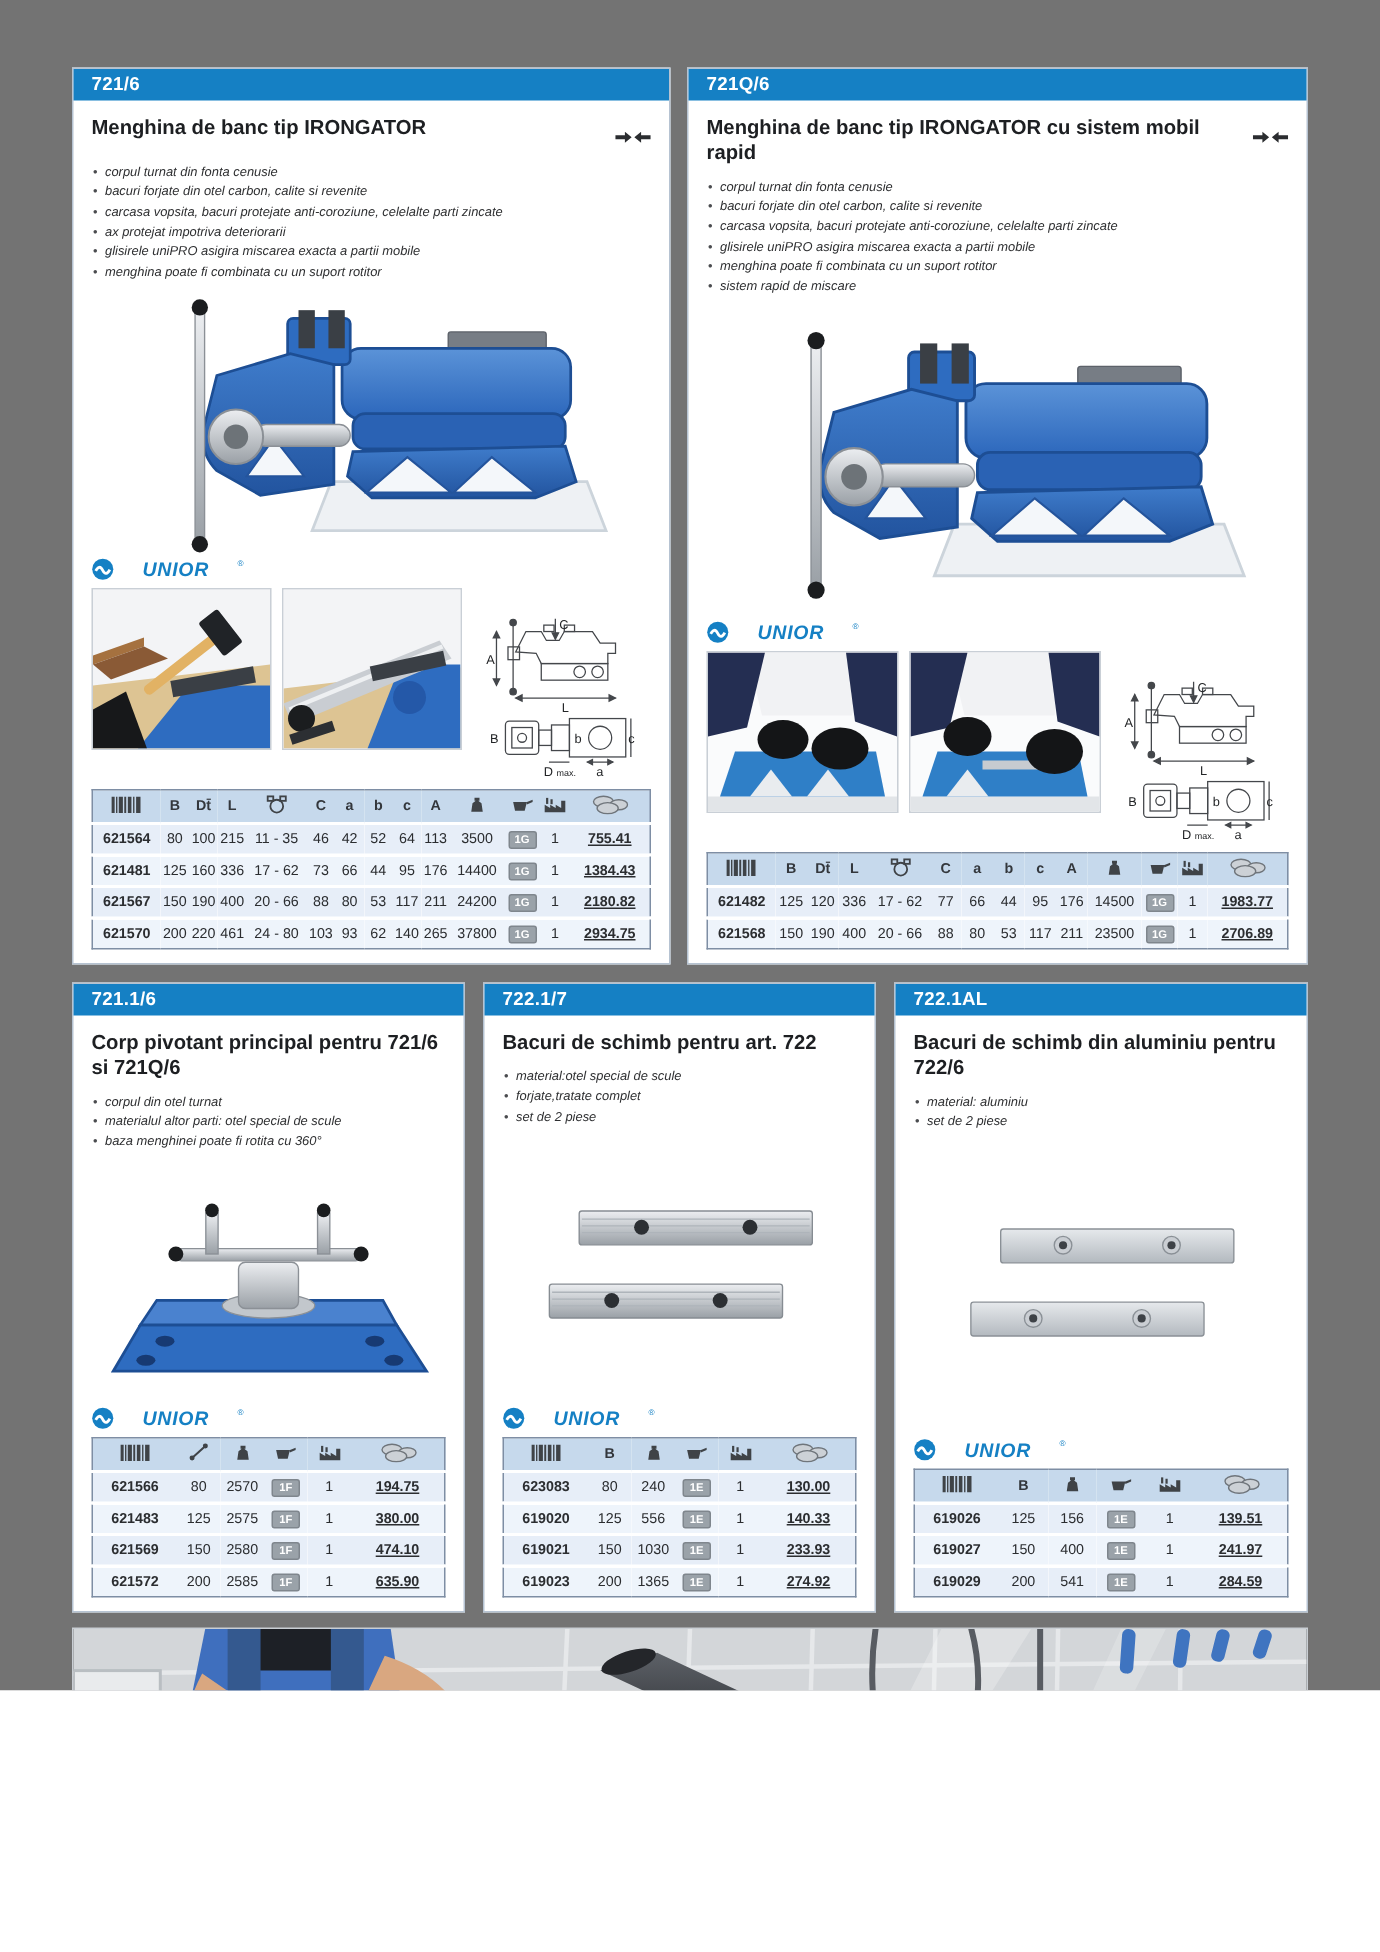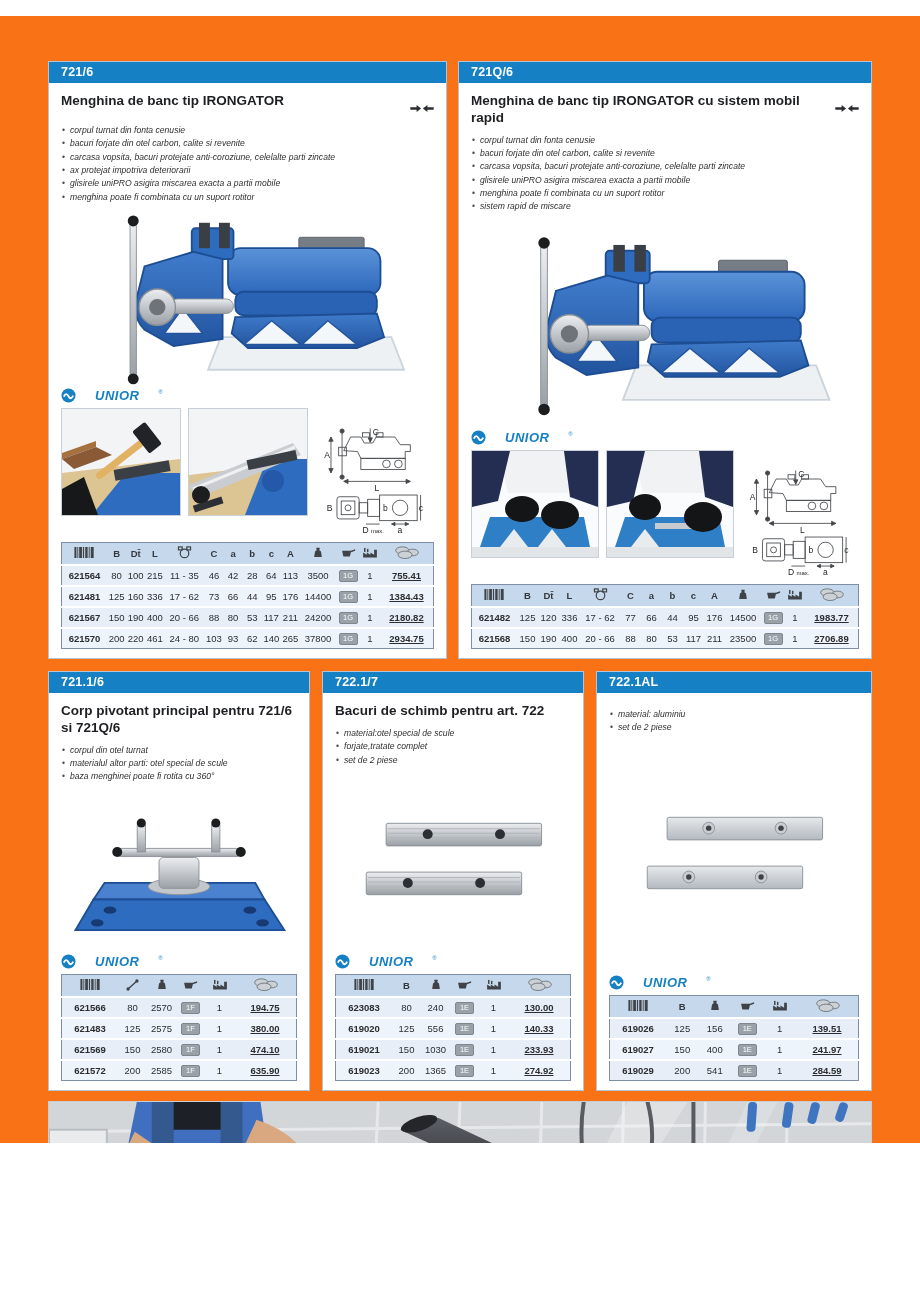--- a/index.html
+++ b/index.html
@@ -3,8 +3,8 @@
 <meta charset="utf-8">
 <style>
   html,body{margin:0;padding:0;background:#fff;}
-  .page{position:relative;width:920px;height:1127px;background:#f97316;
-        font-family:"Liberation Sans",sans-serif;overflow:hidden;margin-top:16px;}
+  .page{position:relative;width:920px;height:1127px;background:#737373;
+        font-family:"Liberation Sans",sans-serif;overflow:hidden;}
   .content{position:absolute;left:48px;top:45px;width:824px;}
   .row{display:flex;}
   .row1{gap:11px;height:598px;}

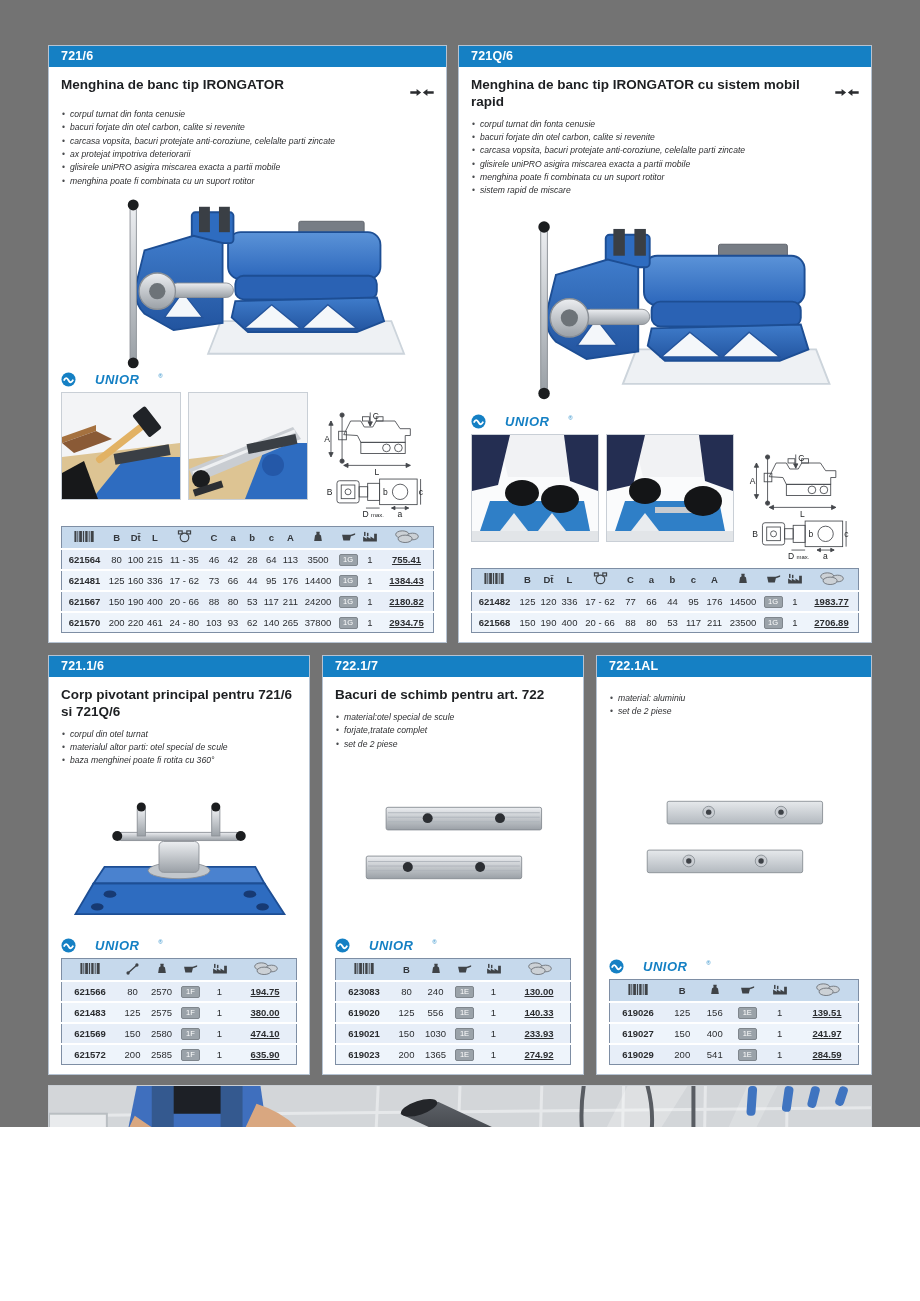--- a/index.html
+++ b/index.html
@@ -343,7 +343,7 @@
                   <td class="val">11 - 35</td>
                   <td class="val">46</td>
                   <td class="val">42</td>
-                  <td class="val">28</td>
+                  <td class="val">52</td>
                   <td class="val">64</td>
                   <td class="val">113</td>
                   <td class="val">3500</td>

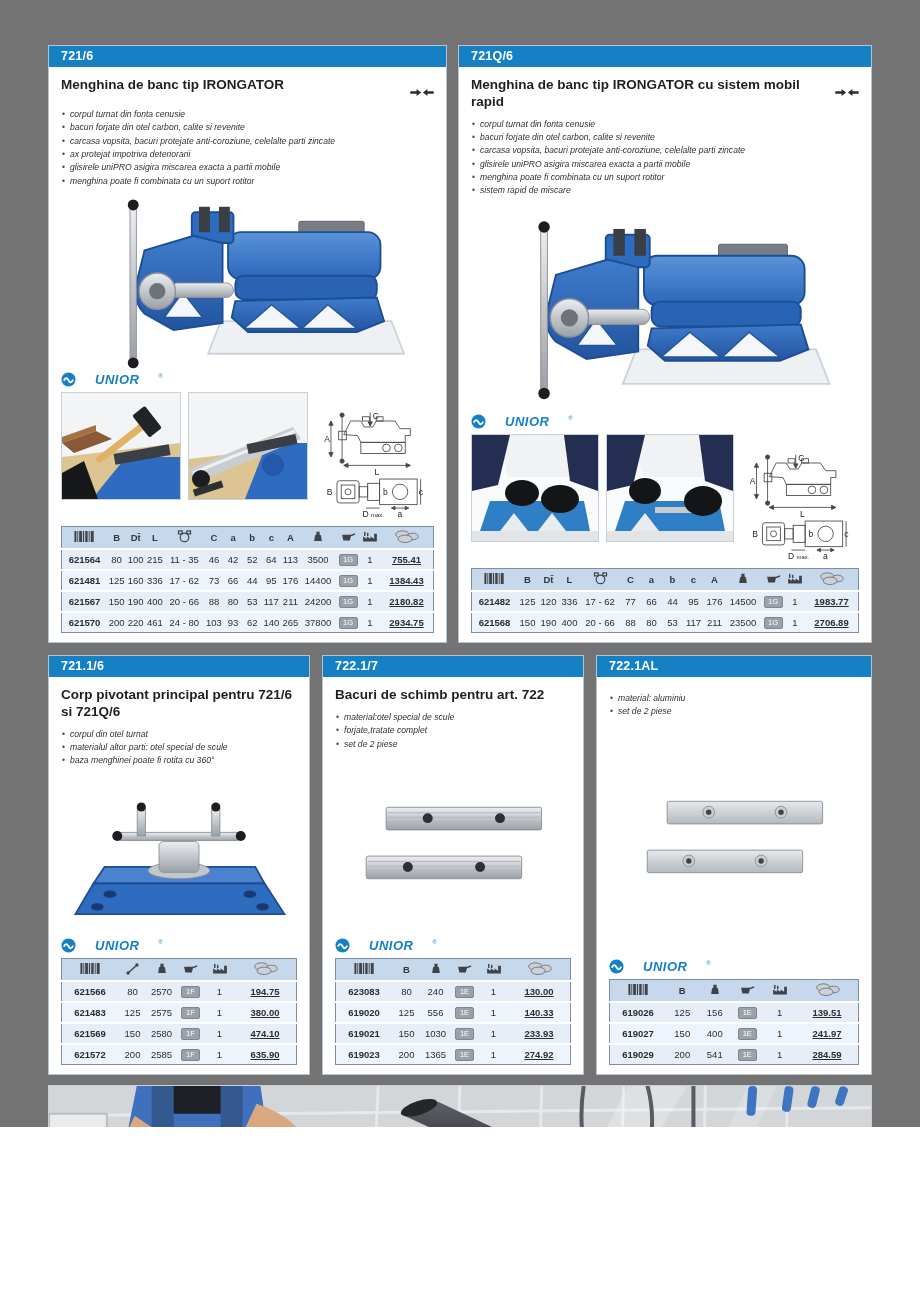--- a/index.html
+++ b/index.html
@@ -51,7 +51,7 @@
   td.art{text-align:left;padding-left:5px;font-weight:bold;color:#17181a;}
   td.price{text-align:right;padding-right:6px;font-weight:bold;color:#17181a;text-decoration:underline;}
   .badge{display:inline-block;min-width:13px;background:#9aa2a9;border:1px solid #7f868d;color:#fff;
-         font-size:7.5px;font-weight:normal;line-height:10px;padding:0 2px;border-radius:2px;}
+         font-size:7.5px;font-weight:bold;line-height:10px;padding:0 2px;border-radius:2px;}
   .hero-wrap{margin-top:10px;height:210px;border:1px solid #c9ced4;box-sizing:border-box;}
   .hero{display:block;width:100%;height:100%;}
   .defs-hidden{position:absolute;width:0;height:0;overflow:hidden;}

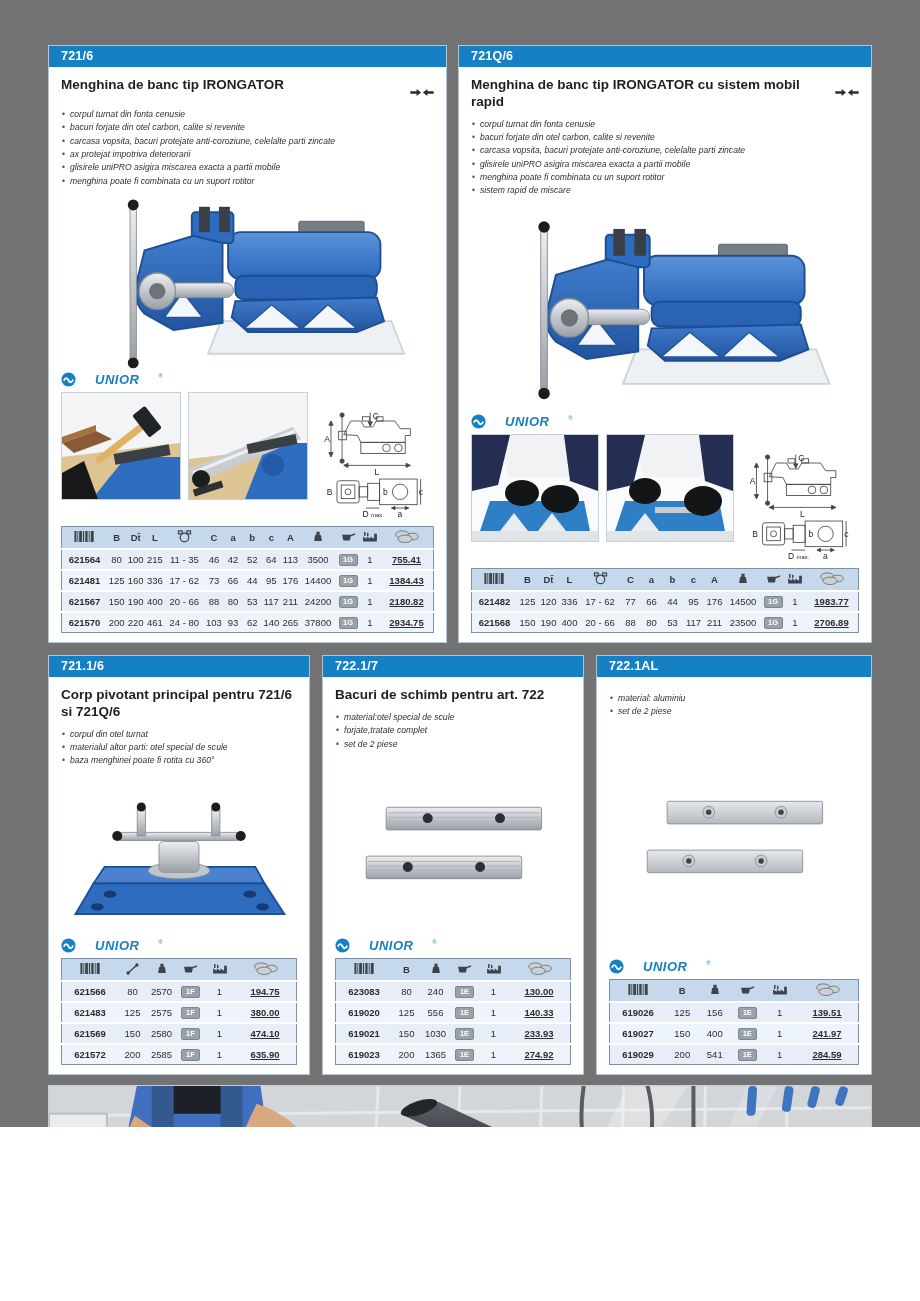--- a/index.html
+++ b/index.html
@@ -776,6 +776,7 @@
           <span>722.1AL</span>
         </div>
         <div class="panel-body">
+          <div class="title">Bacuri de schimb din aluminiu pentru 722/6</div>
           <ul class="bullets">
               <li>material: aluminiu</li>
               <li>set de 2 piese</li>

